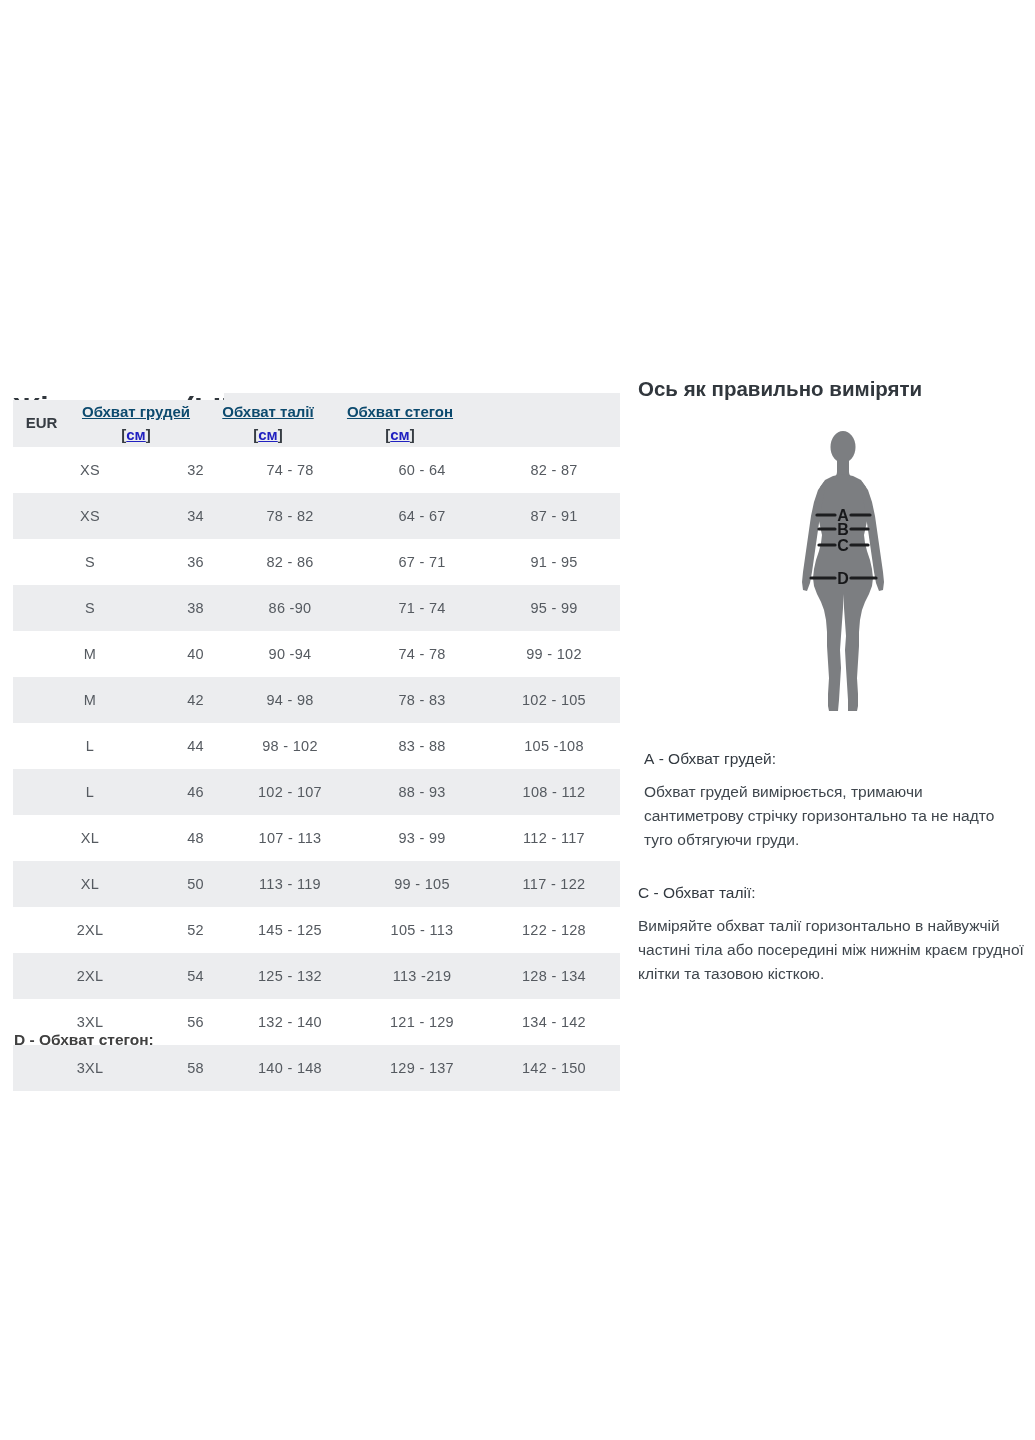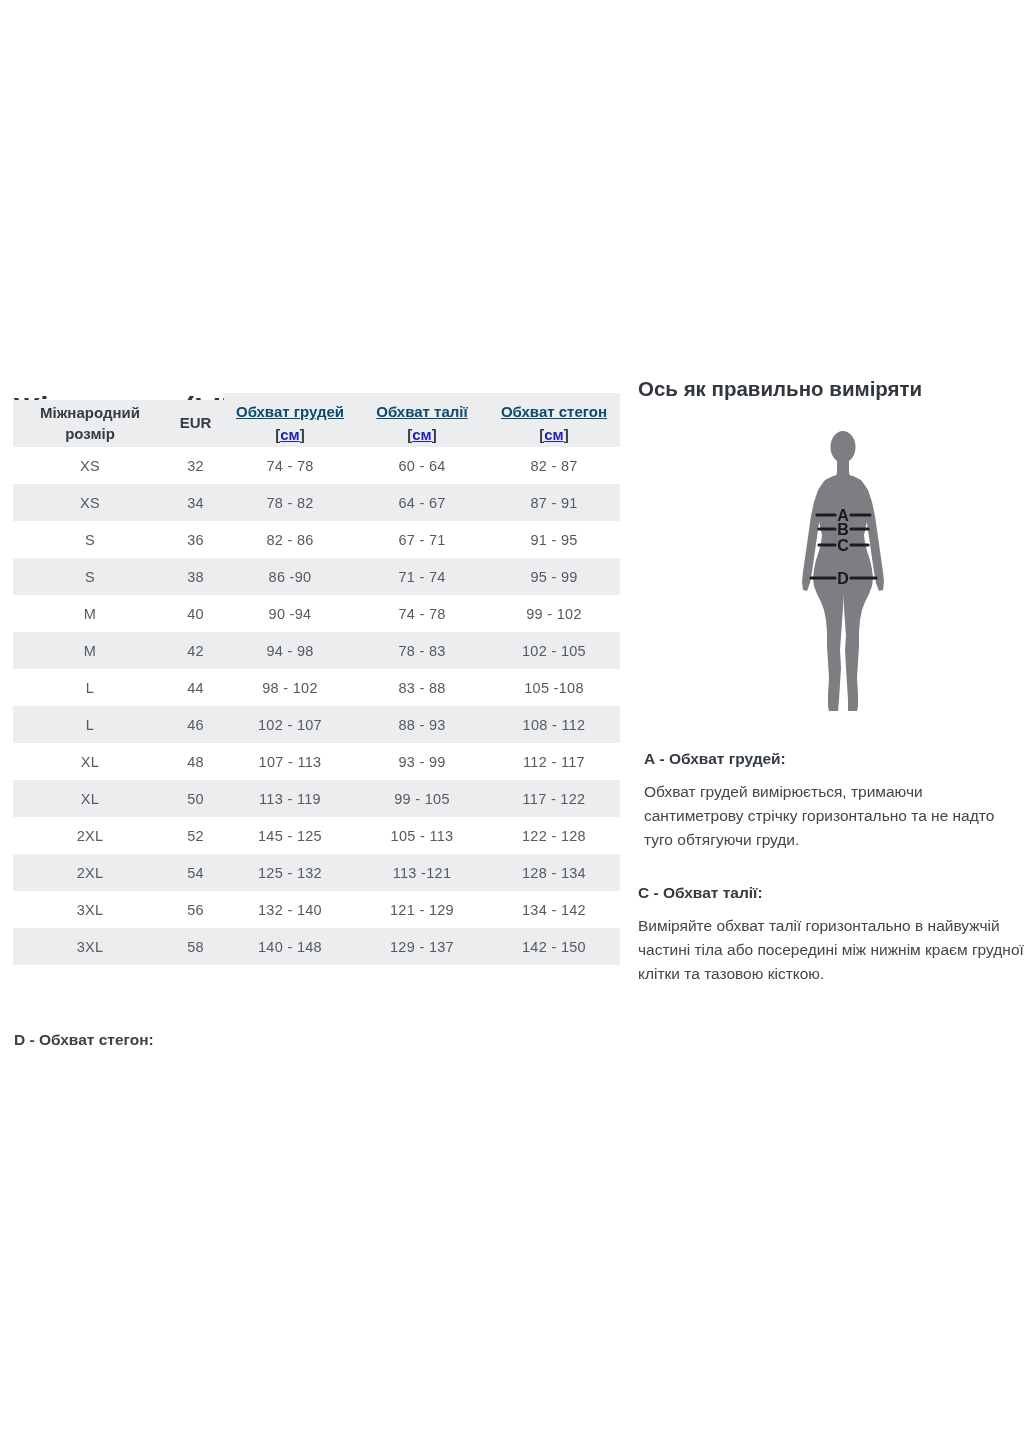--- a/index.html
+++ b/index.html
@@ -147,7 +147,6 @@
   <div class="size-table">
     <div class="thead-raise"></div>
     <div class="thead">
-      <div class="th c1">Міжнародний розмір</div>
       <div class="th c2">EUR</div>
       <div class="th c3">
         <a class="col-link">Обхват грудей</a>

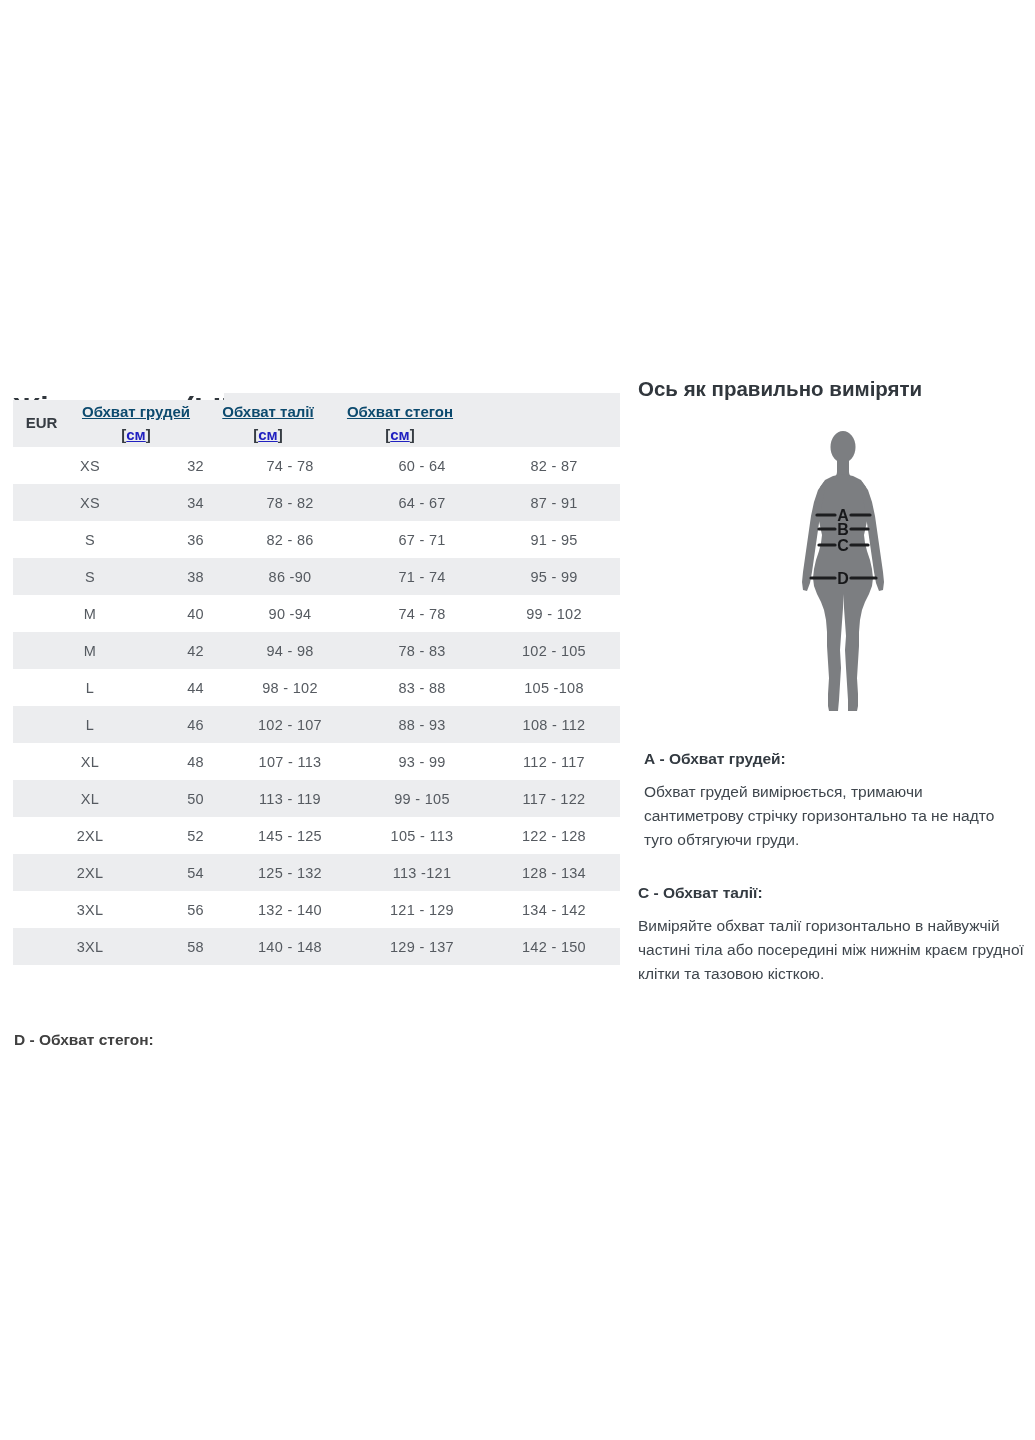--- a/index.html
+++ b/index.html
@@ -69,7 +69,7 @@
 
   .tbody .tr {
     display: flex;
-    height: 37px;
+    height: 46px;
     align-items: center;
   }
   .tbody .tr.alt { background: #ecedef; }

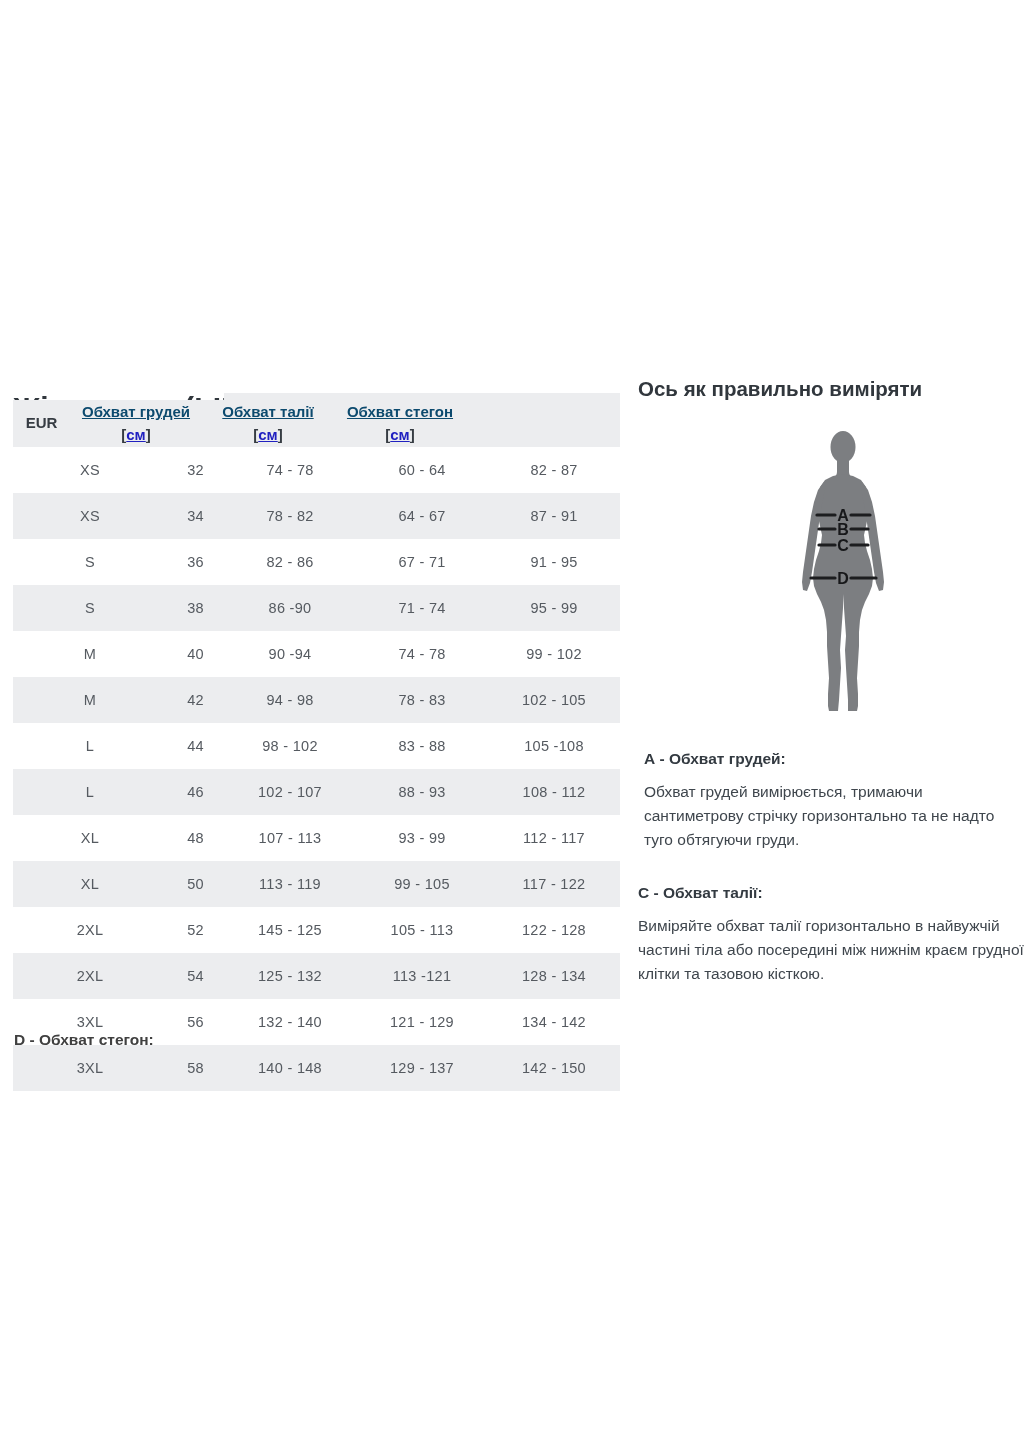--- a/index.html
+++ b/index.html
@@ -118,7 +118,7 @@
   .section:first-child { padding-left: 6px; }
   .sec-heading {
     font-size: 15.5px;
-    font-weight: 700;
+    font-weight: 400;
     color: #333a41;
     margin: 32px 0 12px 0;
   }

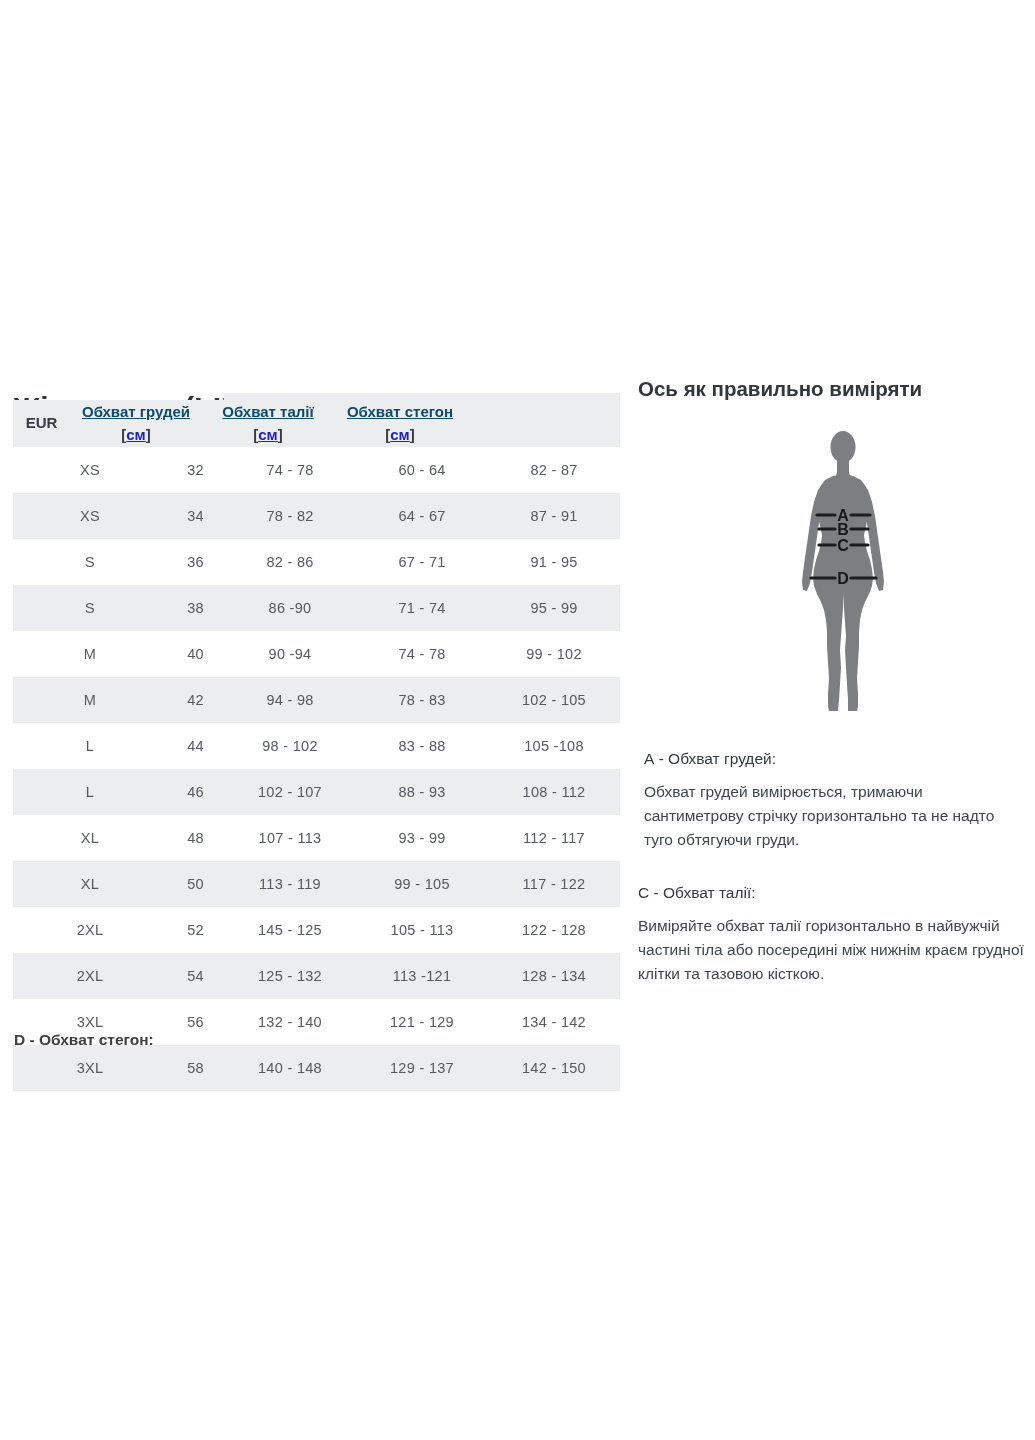--- a/index.html
+++ b/index.html
@@ -243,7 +243,7 @@
           <div class="td c1">2XL</div>
           <div class="td c2">54</div>
           <div class="td c3">125 - 132</div>
-          <div class="td c4">113 -121</div>
+          <div class="td c4">113 -219</div>
           <div class="td c5">128 - 134</div>
         </div>
         <div class="tr">

